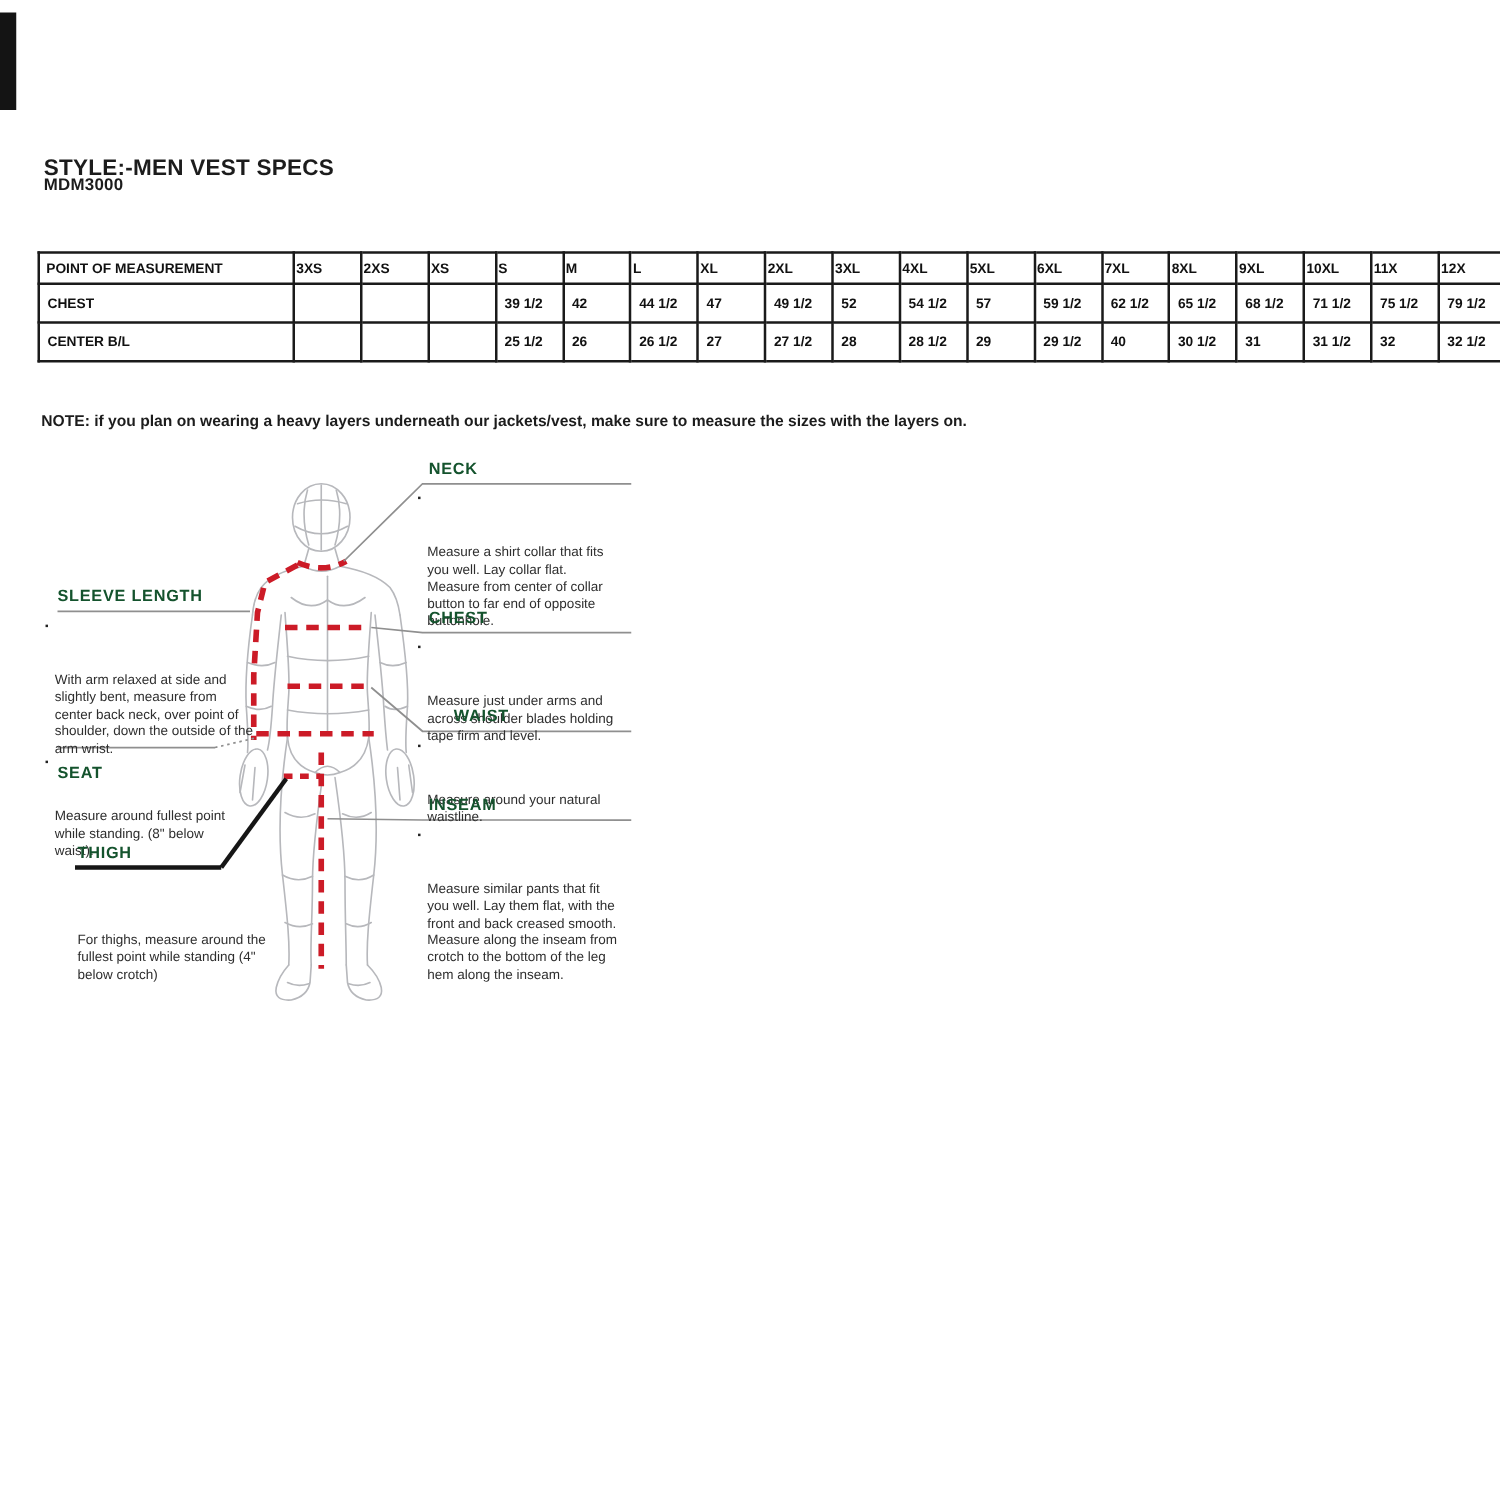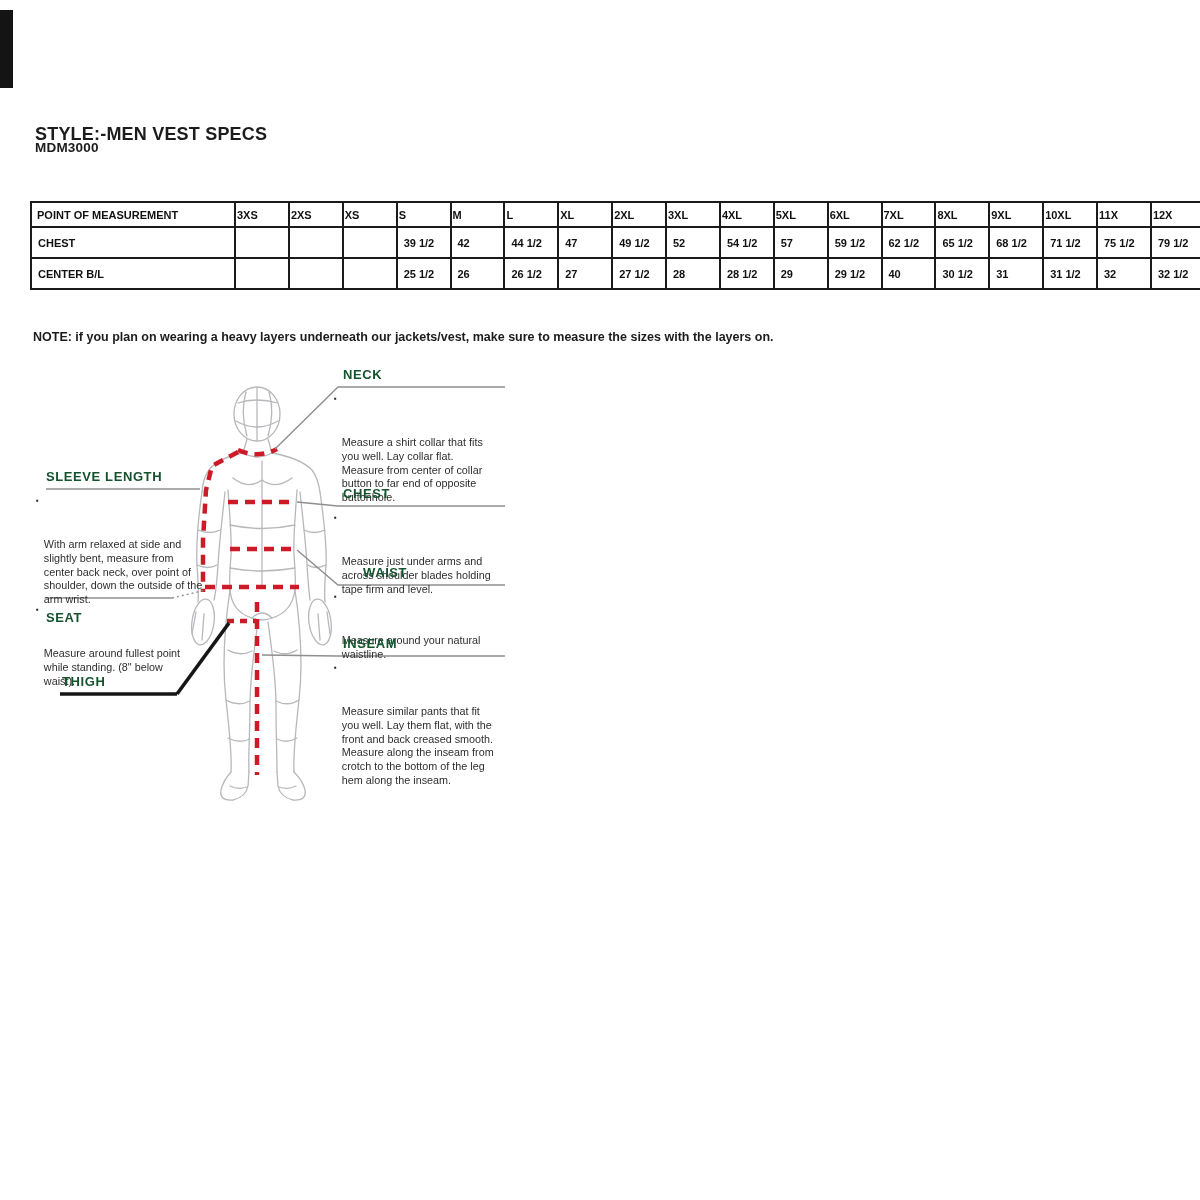--- a/index.html
+++ b/index.html
@@ -236,6 +236,9 @@
   </div>
 
   <div class="guide-title" style="left:62px; top:674px;">THIGH</div>
+  <div class="guide-desc" style="left:62px; top:702px; width:172px;">
+    <span class="txt">For thighs, measure around the fullest point while standing (4" below crotch)</span>
+  </div>
 
   <div class="guide-title" style="left:343px; top:636px;">INSEAM</div>
   <div class="guide-desc" style="left:334px; top:661px; width:162px;">

